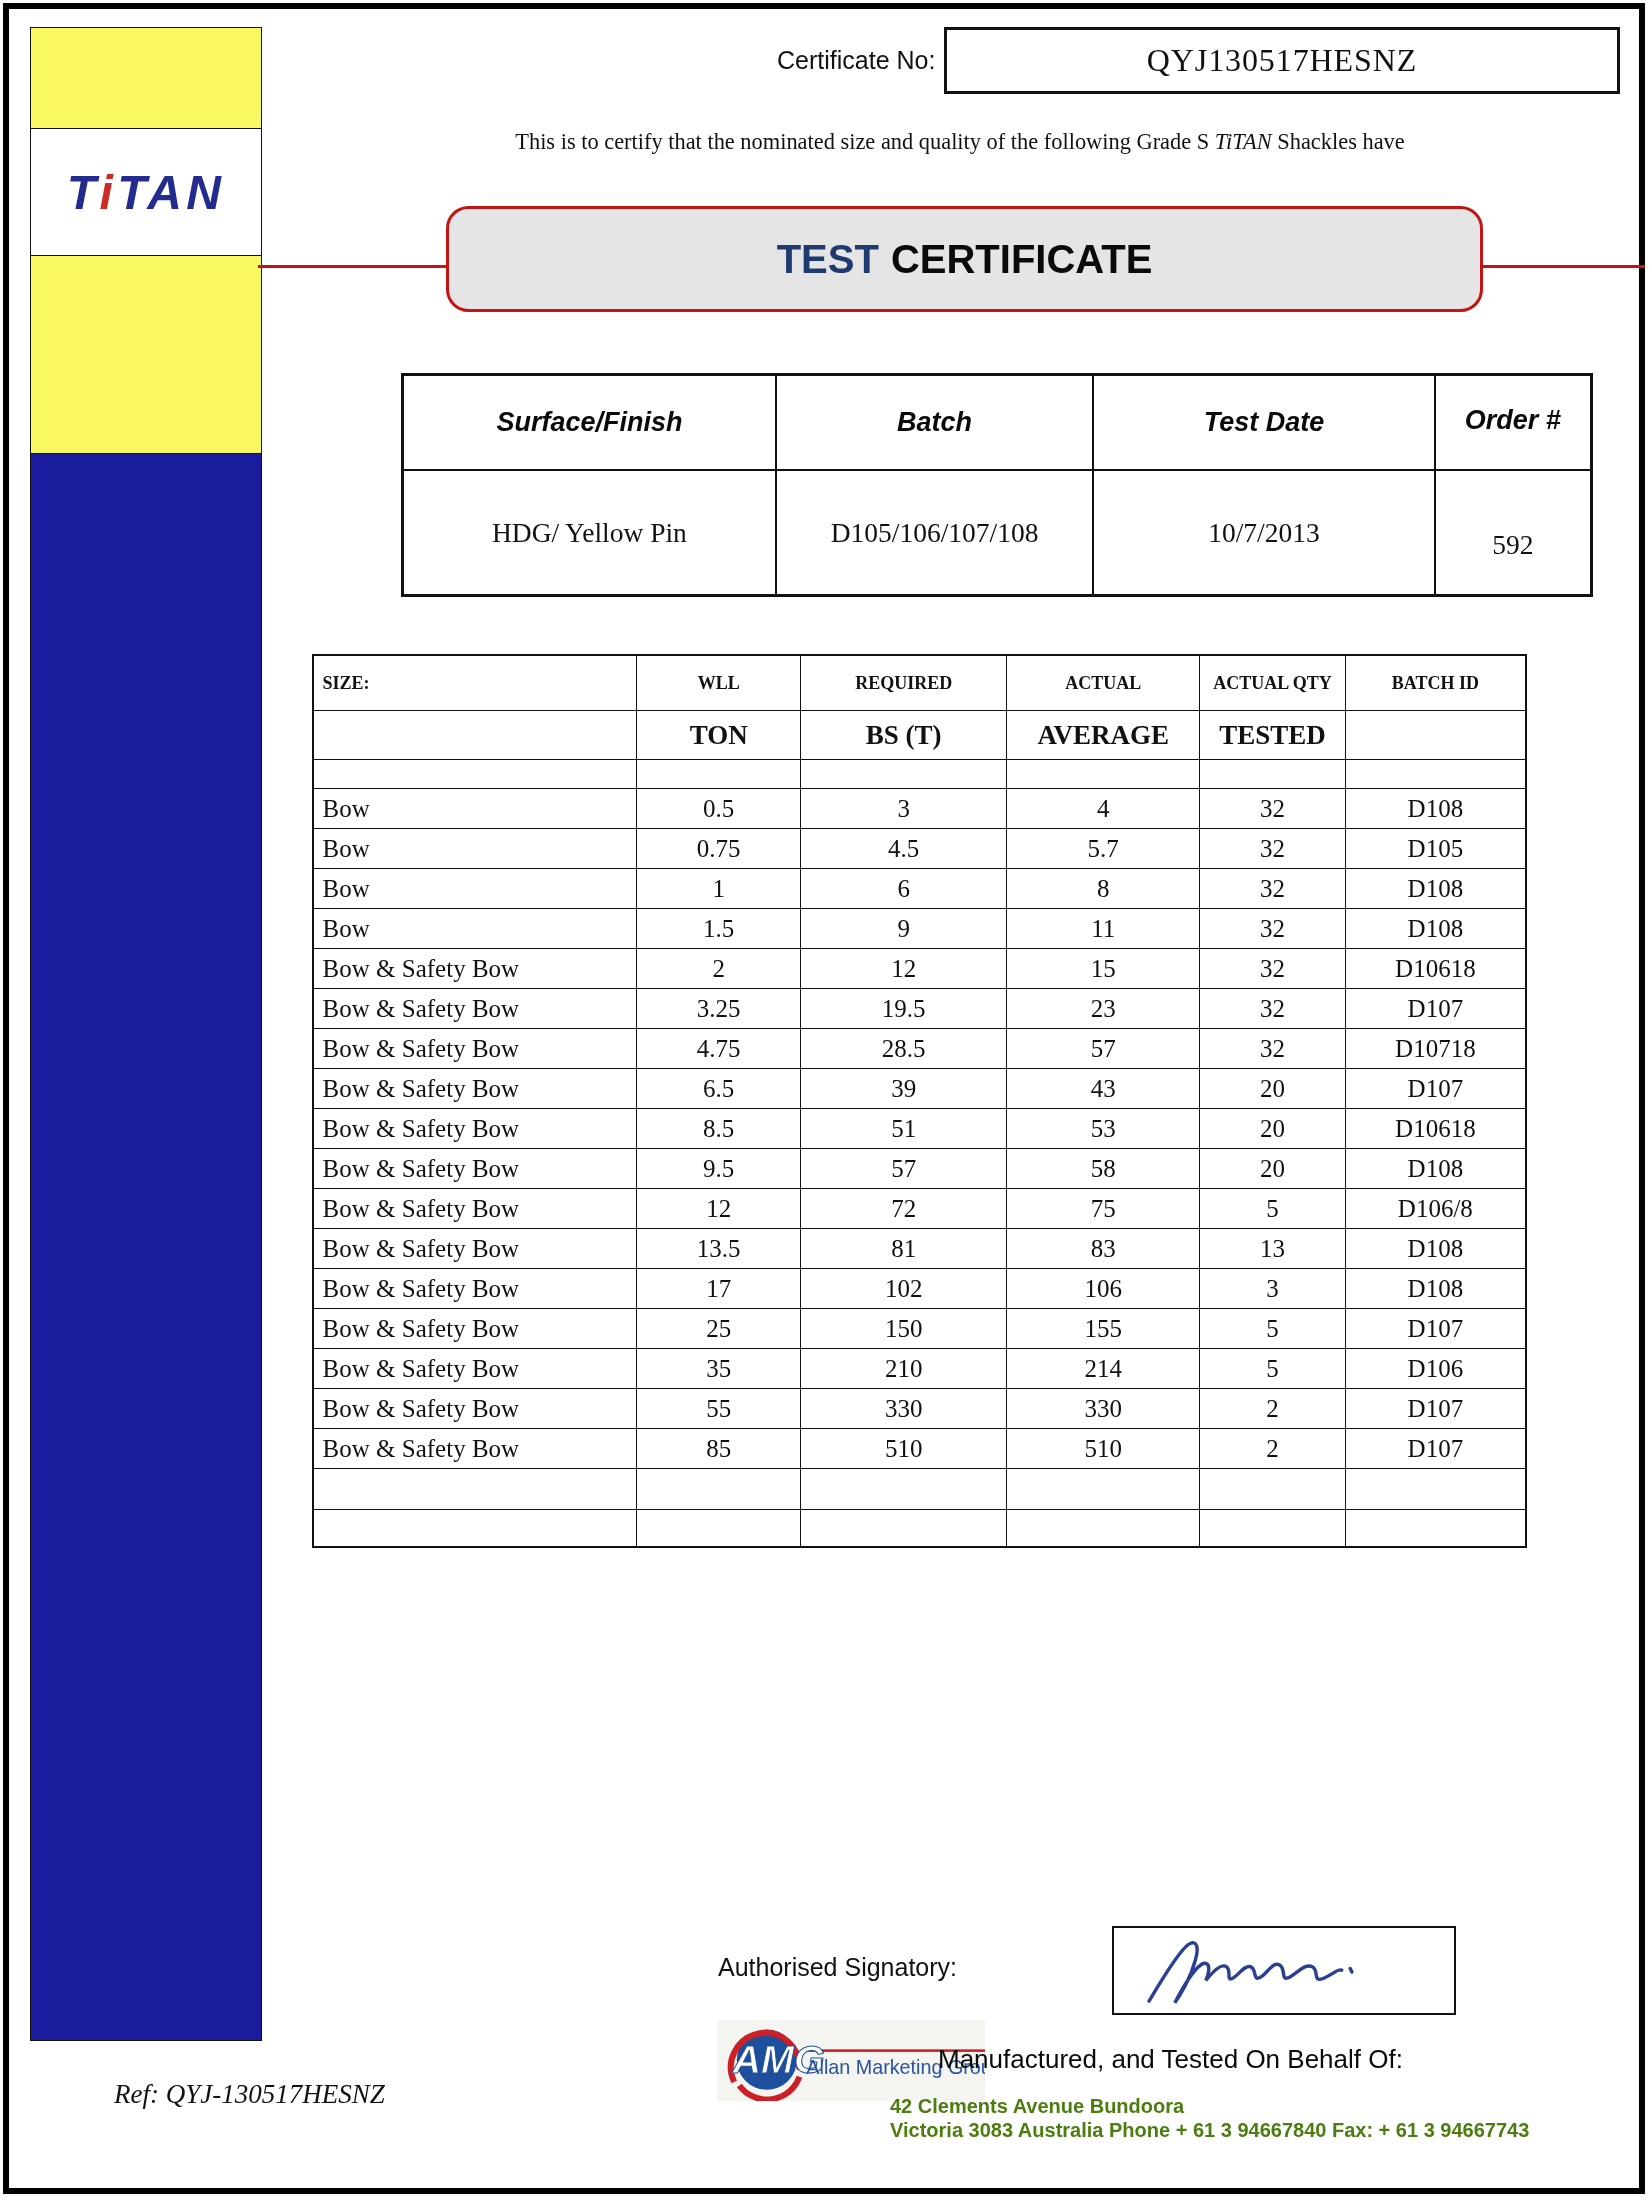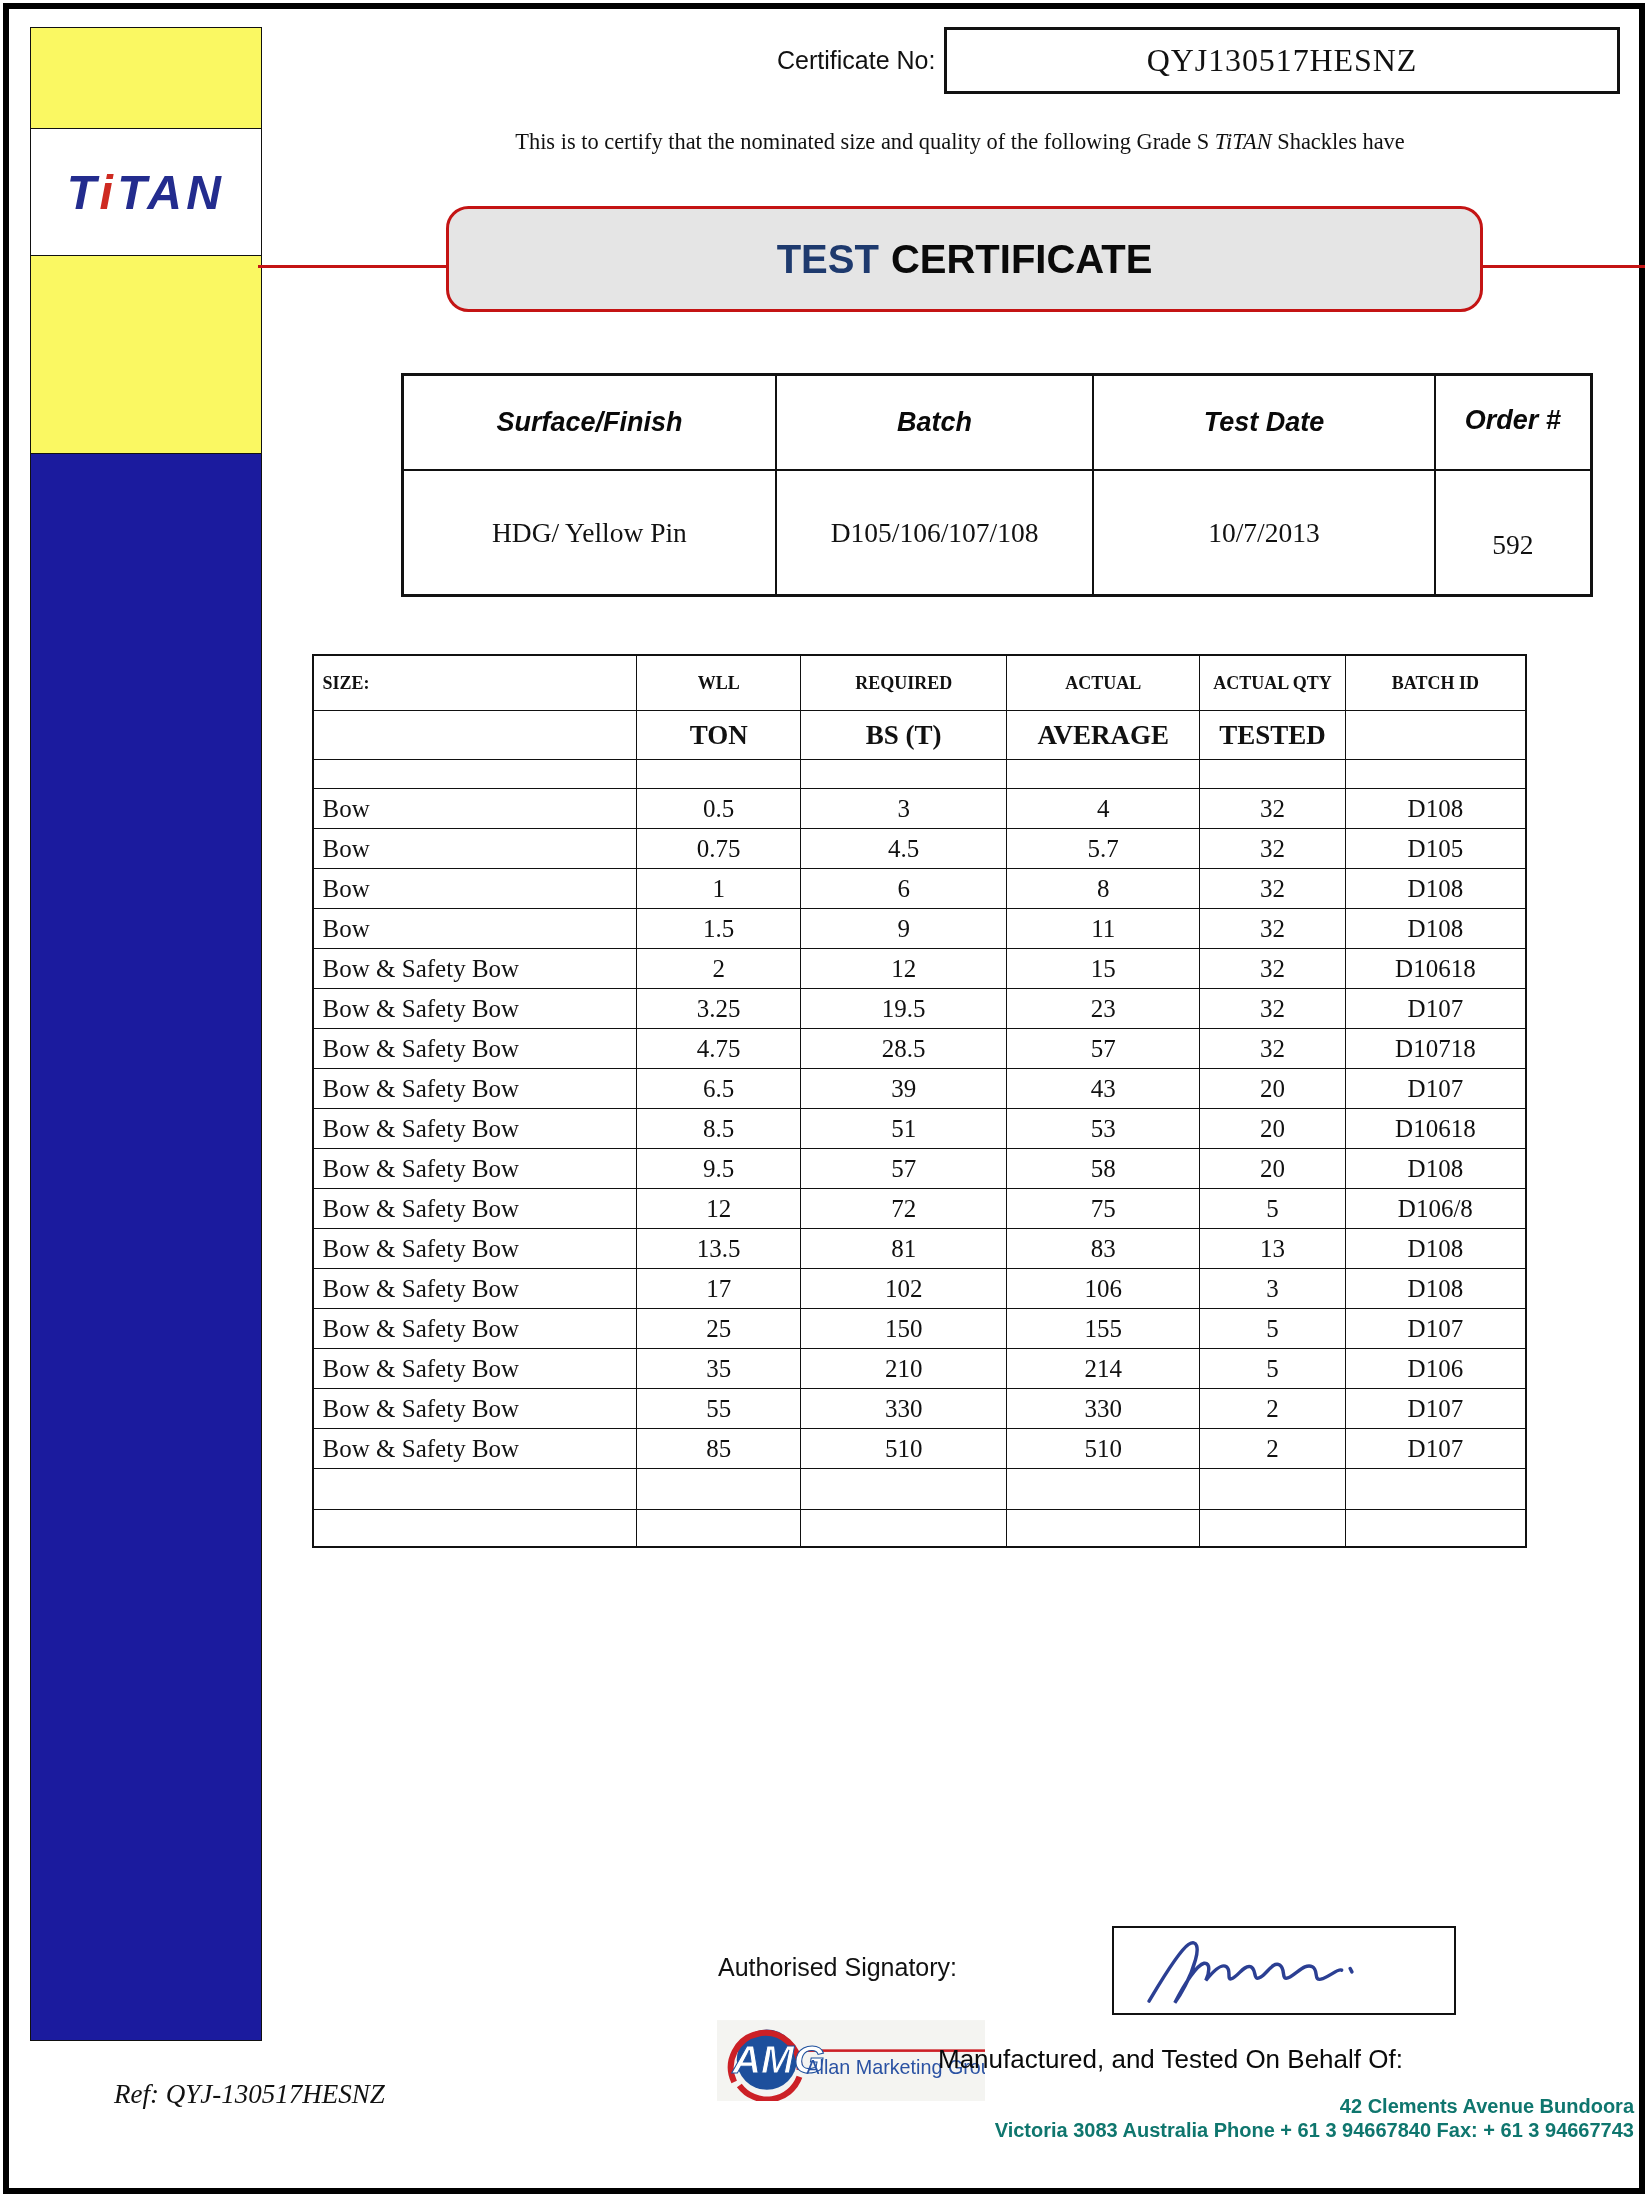--- a/index.html
+++ b/index.html
@@ -63,8 +63,8 @@
   .amg{position:absolute;left:717px;top:2020px;width:268px;height:81px;}
   .manu{position:absolute;left:938px;top:2044px;width:611px;text-align:left;
     font-family:"Liberation Sans",sans-serif;font-weight:normal;font-size:26px;color:#0a0a0a;}
-  .addr{position:absolute;left:937px;top:2094px;width:697px;text-align:right;
-    font-family:"Liberation Sans",sans-serif;font-weight:bold;font-size:20px;color:#0f766e;line-height:24px;}
+  .addr{position:absolute;left:890px;top:2094px;width:697px;text-align:left;
+    font-family:"Liberation Sans",sans-serif;font-weight:bold;font-size:20px;color:#4d7c0f;line-height:24px;}
   .ref{position:absolute;left:114px;top:2079px;font-style:italic;font-size:27px;color:#111;}
 </style>
 </head>

